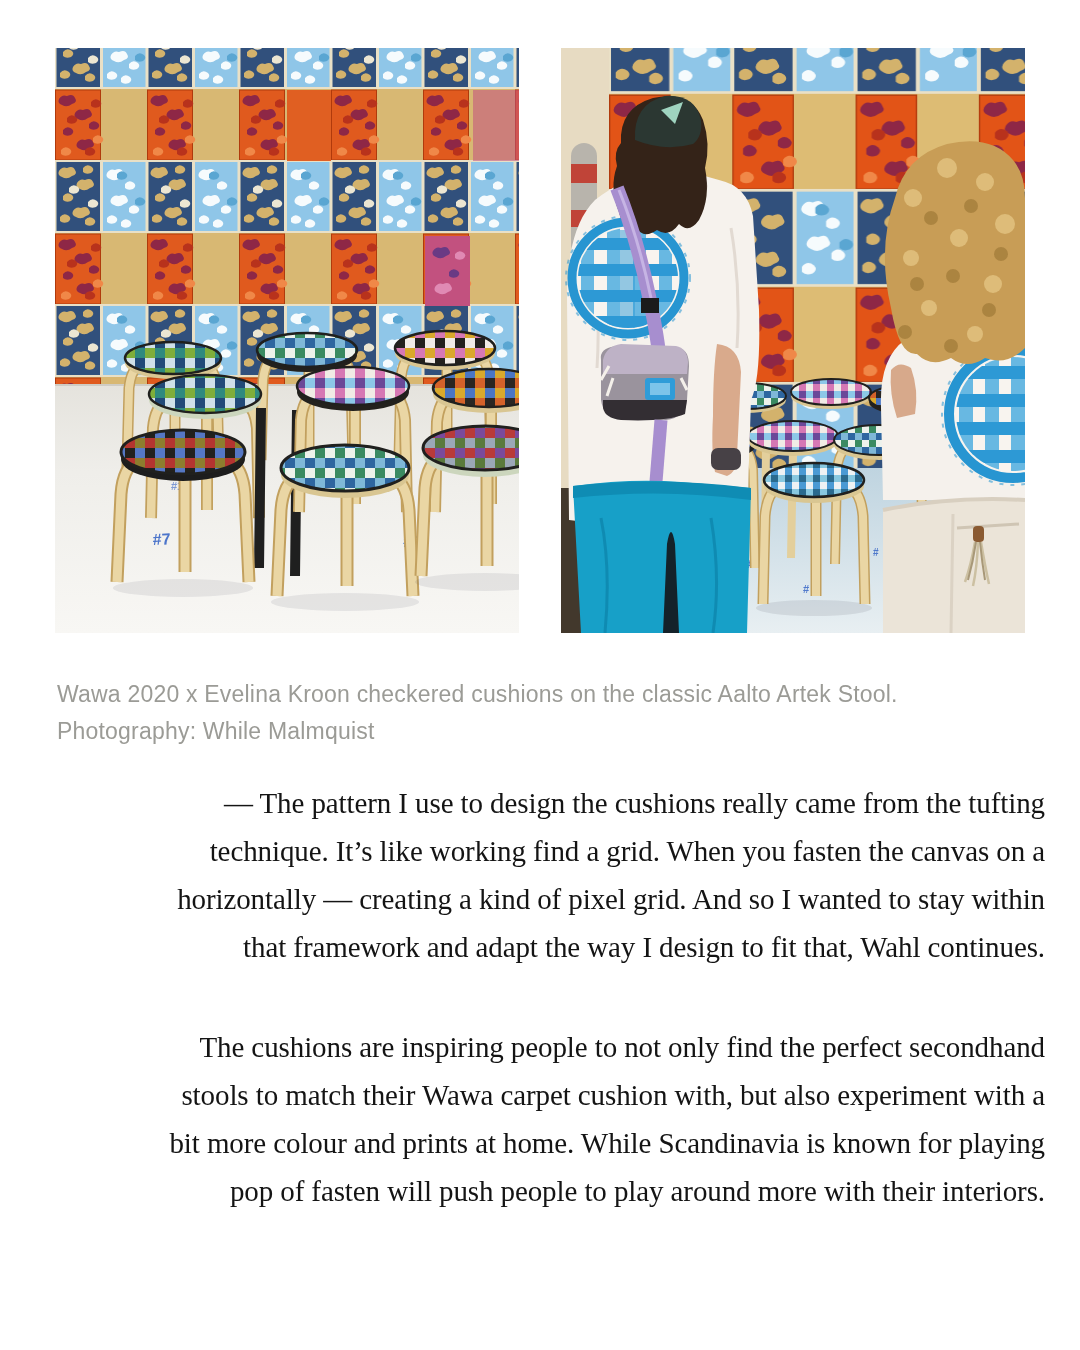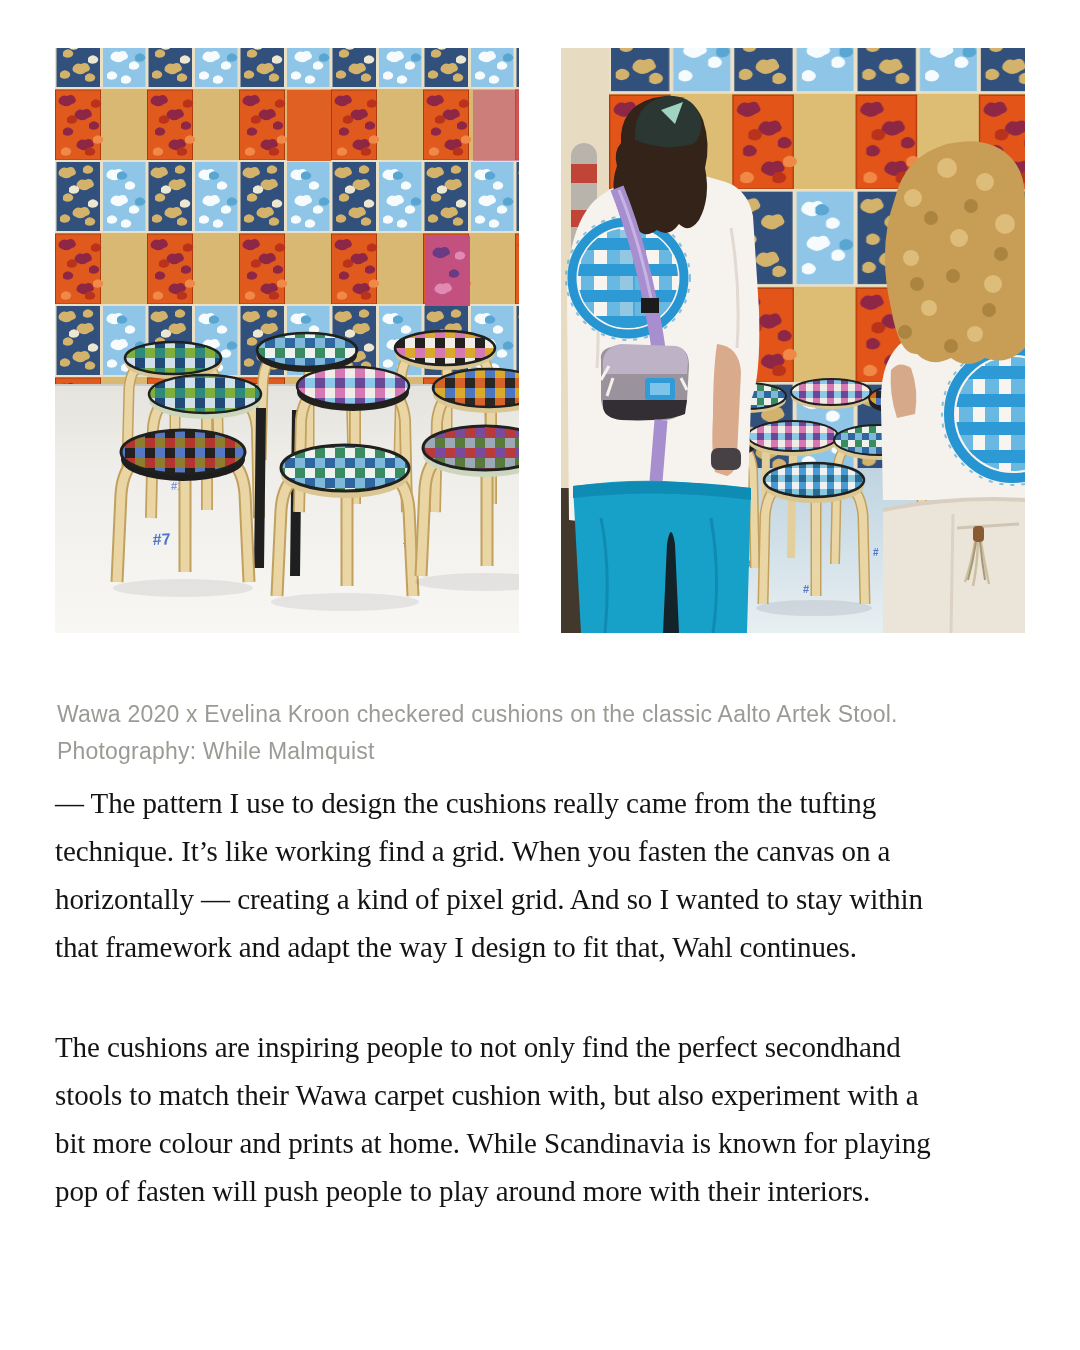--- a/index.html
+++ b/index.html
@@ -9,7 +9,7 @@
   .photos{position:absolute;top:48px;left:55px;display:flex;gap:42px;}
   .photo{width:464px;height:585px;overflow:hidden;background:#d8b873;}
   .photo svg{display:block;}
-  .caption{position:absolute;top:696px;left:57px;width:980px;
+  .caption{position:absolute;top:676px;left:57px;width:980px;
            font-size:23px;line-height:37px;color:#9b9b96;letter-spacing:.2px;}
   .article{position:absolute;top:779px;left:55px;width:990px;
            font-family:"Liberation Serif",serif;font-size:29px;line-height:48px;

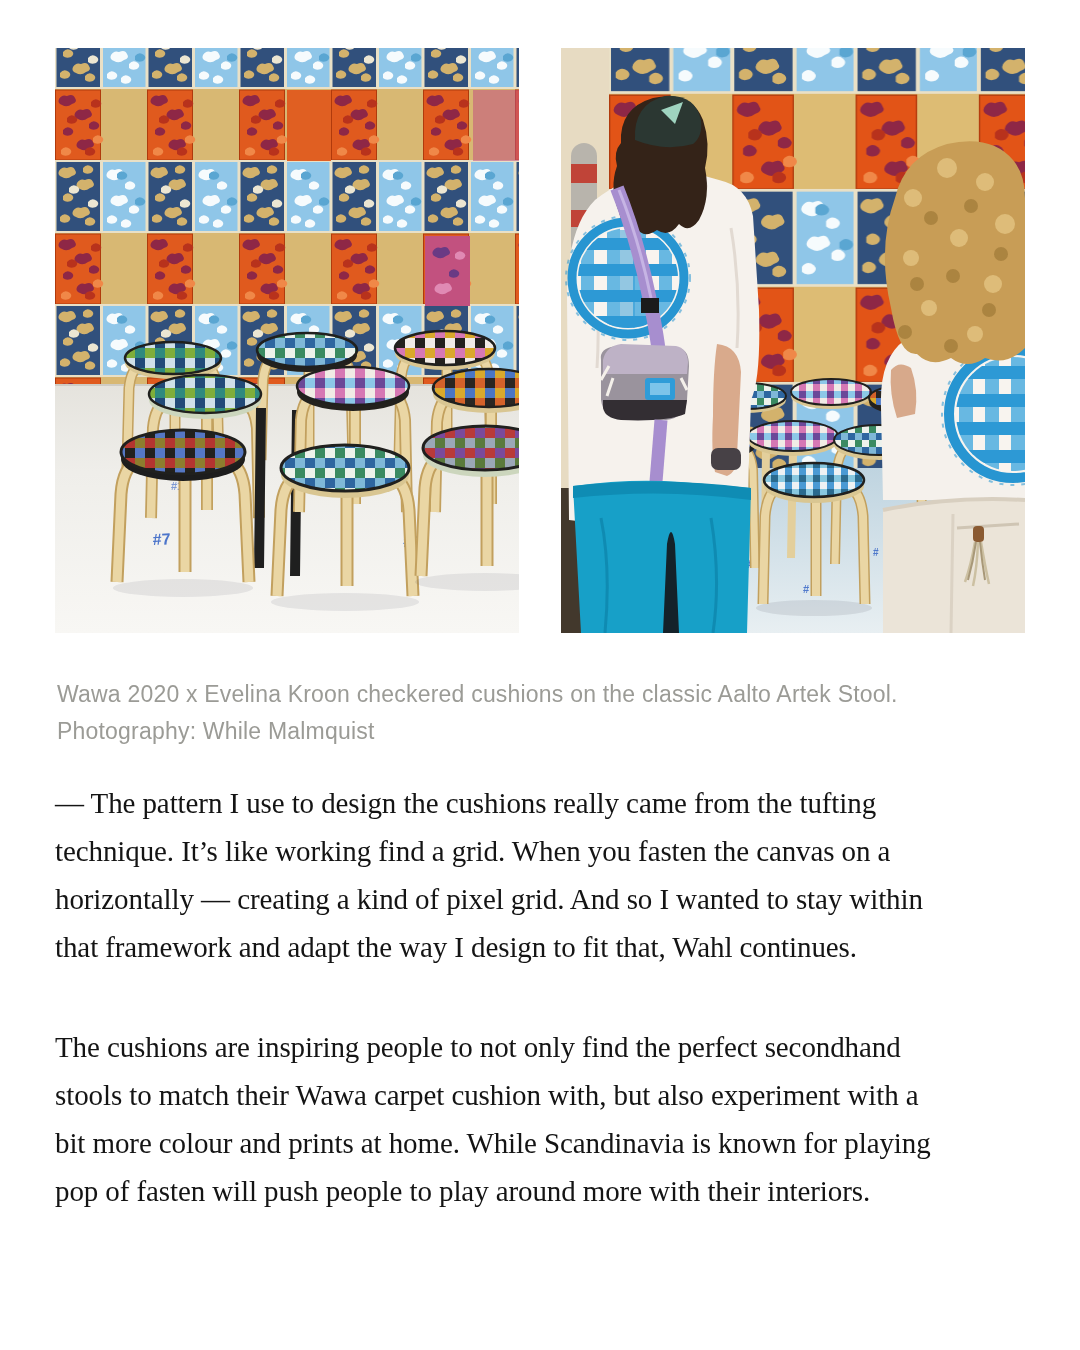--- a/index.html
+++ b/index.html
@@ -13,7 +13,7 @@
            font-size:23px;line-height:37px;color:#9b9b96;letter-spacing:.2px;}
   .article{position:absolute;top:779px;left:55px;width:990px;
            font-family:"Liberation Serif",serif;font-size:29px;line-height:48px;
-           color:#141414;letter-spacing:-0.1px;}
+           color:#141414;letter-spacing:-0.1px;text-align:right;}
   .article .para + .para{margin-top:52px;}
   svg text{font-family:"Liberation Sans",sans-serif;font-weight:bold;}
 </style>

